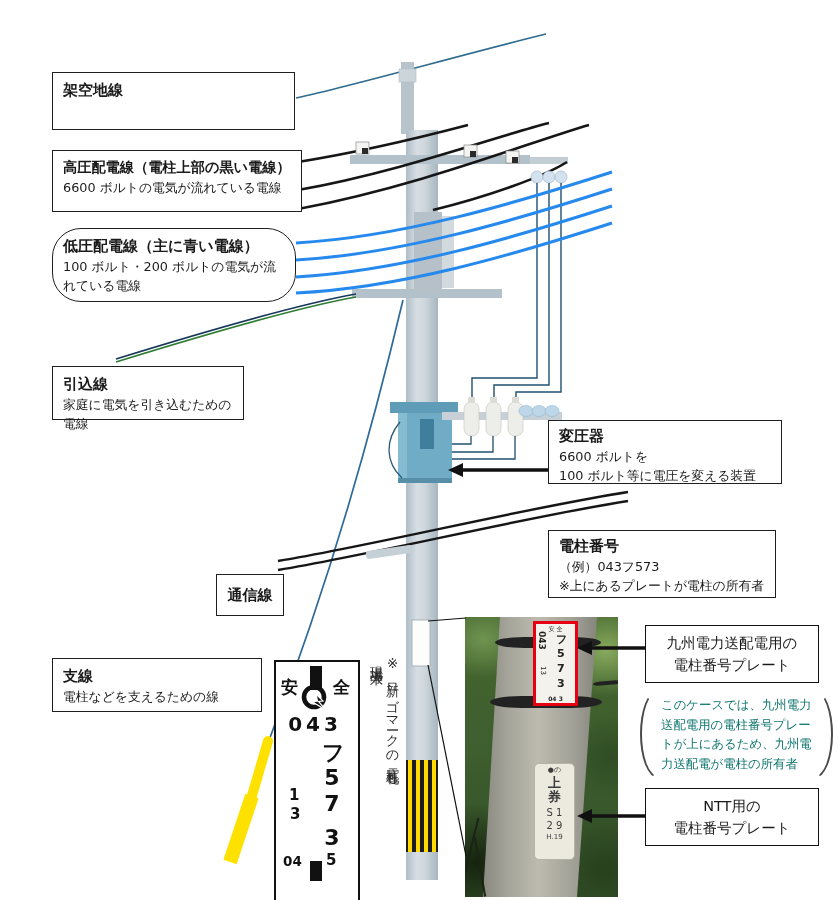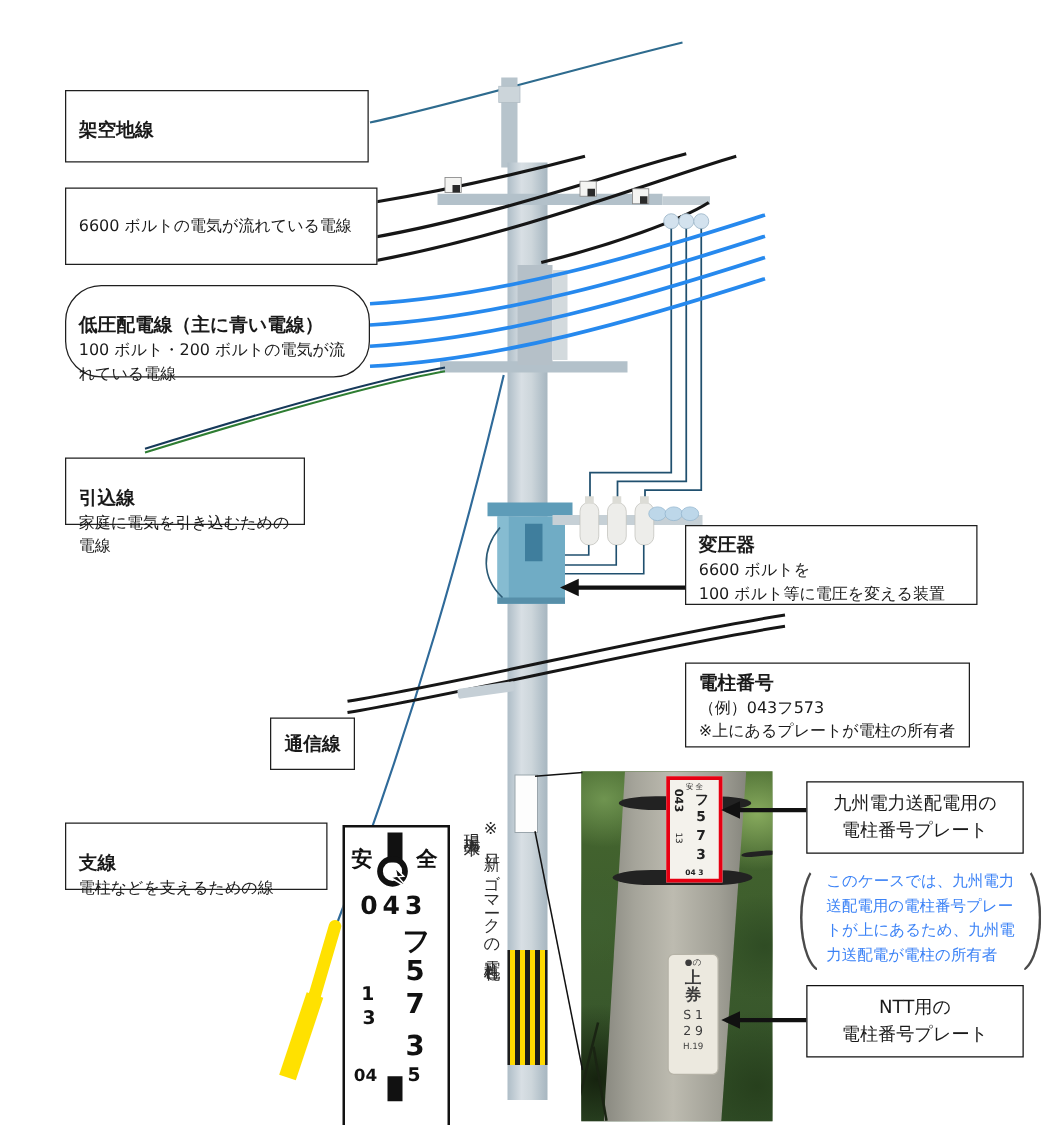--- a/index.html
+++ b/index.html
@@ -6,7 +6,7 @@
   body{font-family:"DejaVu Sans","Liberation Sans",sans-serif;color:#1a1a1a;}
   .stage{position:relative;width:840px;height:900px;background:#fff;overflow:hidden;}
   .stage svg.layer{position:absolute;left:0;top:0;}
-  .box{position:absolute;background:#fff;border:1.6px solid #1f1f1f;padding:21px 10px 6px 10px;box-sizing:border-box;z-index:4;}
+  .box{position:absolute;background:#fff;border:1.6px solid #1f1f1f;padding:7px 10px 6px 10px;box-sizing:border-box;z-index:4;}
   .box .t{font-weight:bold;font-size:15px;line-height:1.4;white-space:nowrap;}
   .box .t.small{font-size:14.2px;}
   .box .d{font-size:12.8px;line-height:1.5;}

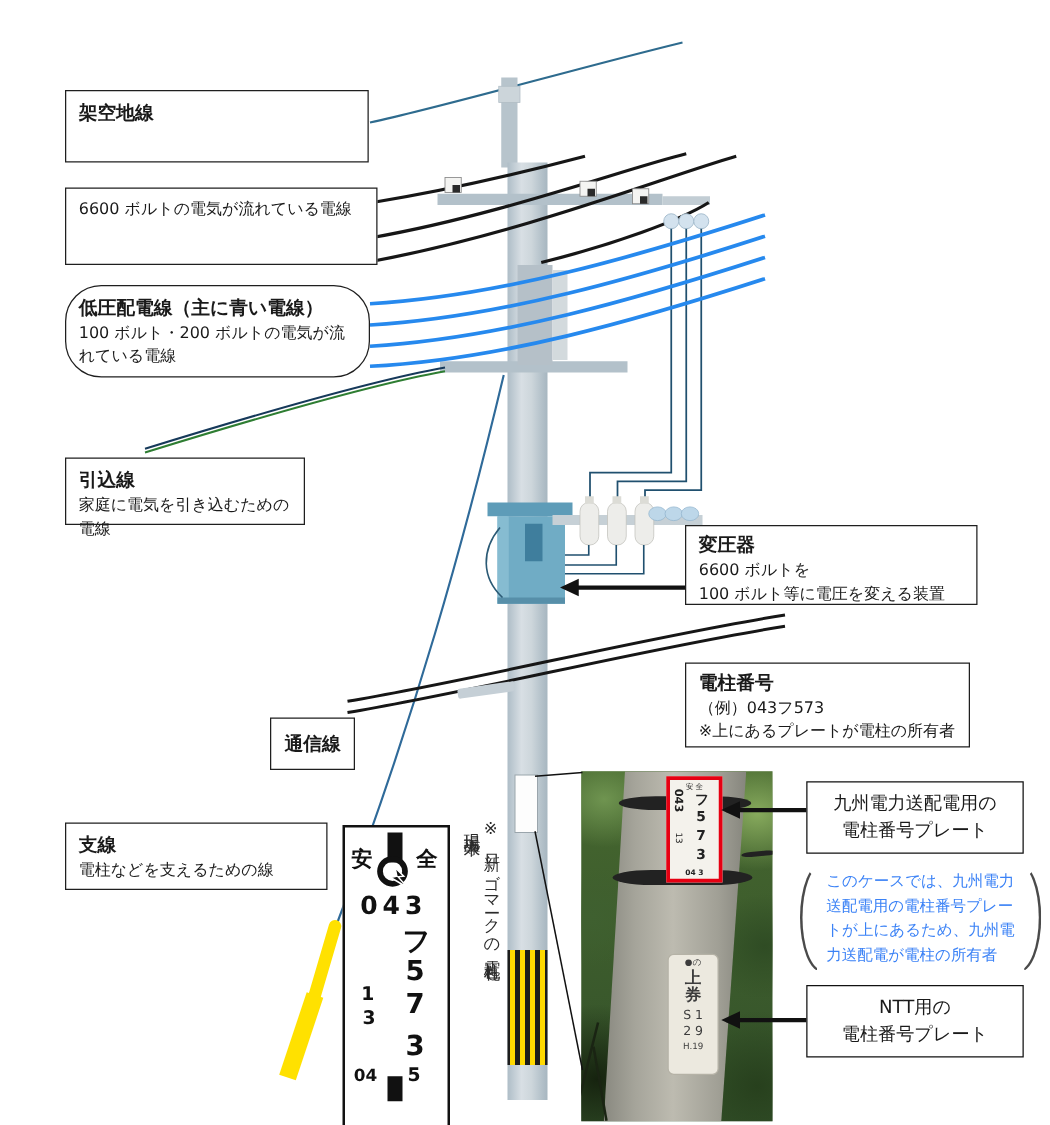--- a/index.html
+++ b/index.html
@@ -181,6 +181,7 @@
   </div>
 
   <div class="box" style="left:52px;top:150px;width:250px;height:62px;">
+    <div class="t small">高圧配電線（電柱上部の黒い電線）</div>
     <div class="d">6600 ボルトの電気が流れている電線</div>
   </div>
 

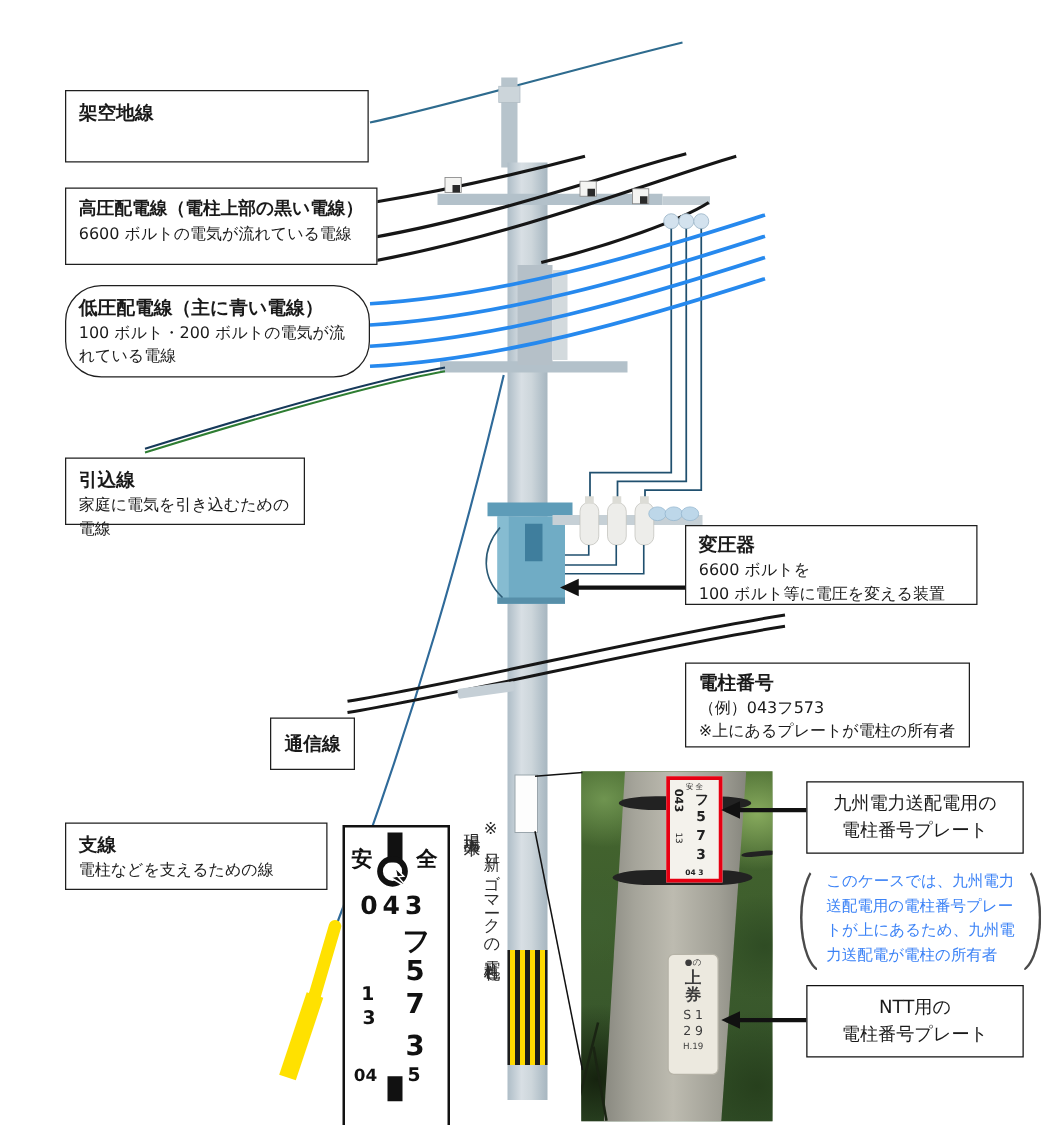--- a/index.html
+++ b/index.html
@@ -12,7 +12,7 @@
   .box .d{font-size:12.8px;line-height:1.5;}
   .box.center{display:flex;align-items:center;justify-content:center;padding:20px;}
   .boldbox{position:absolute;background:#fff;border:1.7px solid #111;display:flex;flex-direction:column;align-items:center;justify-content:center;font-weight:normal;font-size:14.5px;line-height:1.55;z-index:4;text-align:center;}
-  .note{position:absolute;display:flex;align-items:center;color:#3b82f6;z-index:4;}
+  .note{position:absolute;display:flex;align-items:center;color:#0f766e;z-index:4;}
   .note .paren{width:14px;height:84px;border:2px solid transparent;flex:0 0 auto;}
   .note .paren.l{border-left-color:#4a4a4a;border-radius:100% 0 0 100%/50% 0 0 50%;}
   .note .paren.r{border-right-color:#4a4a4a;border-radius:0 100% 100% 0/0 50% 50% 0;}

